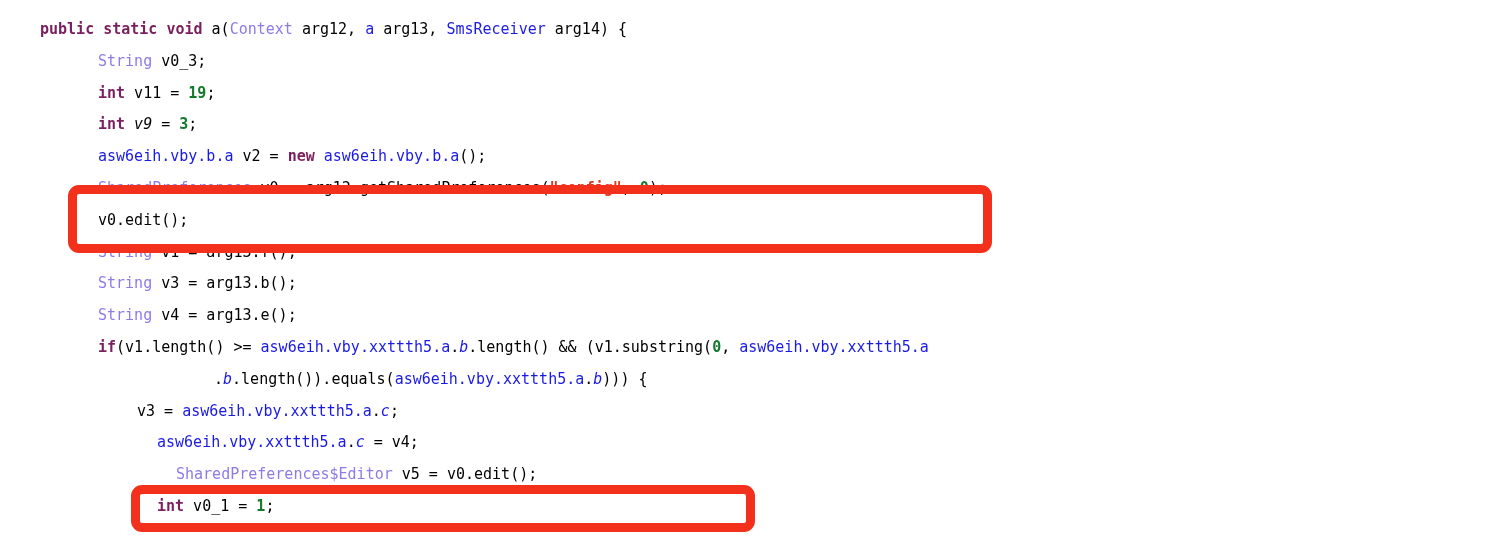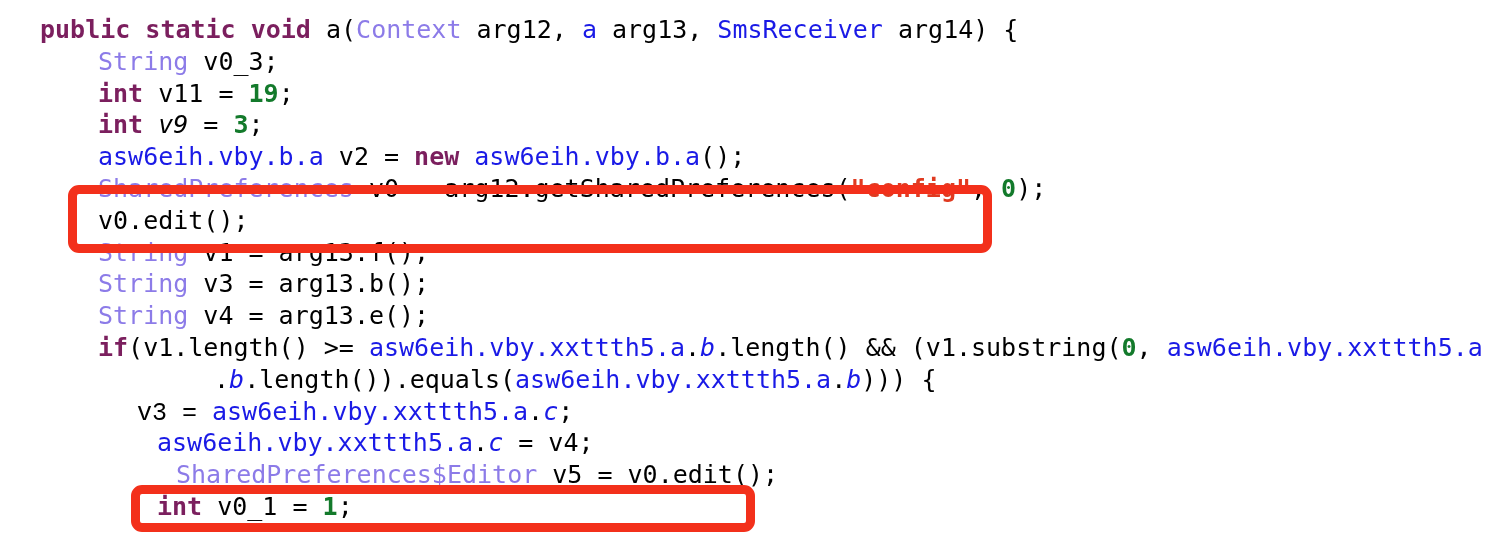--- a/index.html
+++ b/index.html
@@ -26,7 +26,7 @@
   }
 
   .code-line {
-    font-size: 25px;
+    font-size: 15px;
     line-height: 31.8px;
     height: 31.8px;
     white-space: pre;

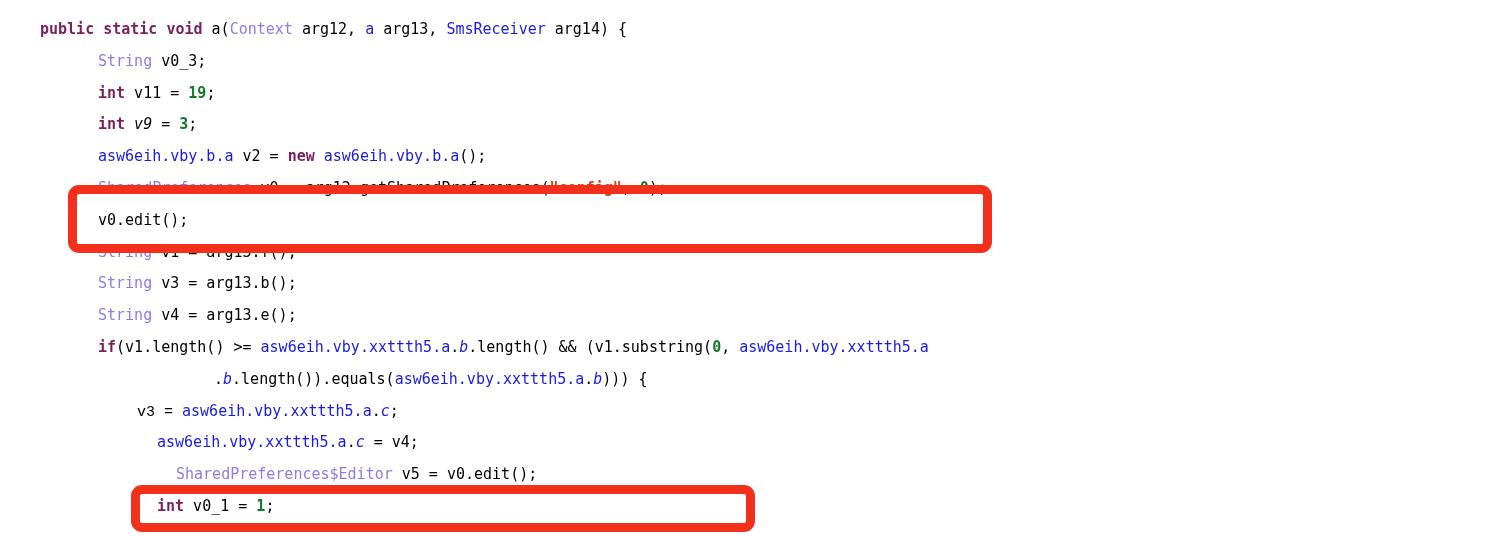--- a/index.html
+++ b/index.html
@@ -61,7 +61,7 @@
       <div class="code-line" style="padding-left: 98px;"><span style="color: rgb(140, 123, 232);">String</span><span style="color: rgb(0, 0, 0);"> v4 = arg13.e();</span></div>
       <div class="code-line" style="padding-left: 98px;"><span style="color: rgb(123, 31, 94); font-weight: bold;">if</span><span style="color: rgb(0, 0, 0);">(v1.length() &gt;= </span><span style="color: rgb(26, 26, 230);">asw6eih.vby.xxttth5.a</span><span style="color: rgb(0, 0, 0);">.</span><span style="color: rgb(26, 26, 230); font-style: italic;">b</span><span style="color: rgb(0, 0, 0);">.length() &amp;&amp; (v1.substring(</span><span style="color: rgb(19, 122, 43); font-weight: bold;">0</span><span style="color: rgb(0, 0, 0);">, </span><span style="color: rgb(26, 26, 230);">asw6eih.vby.xxttth5.a</span></div>
       <div class="code-line" style="padding-left: 214px;"><span style="color: rgb(0, 0, 0);">.</span><span style="color: rgb(26, 26, 230); font-style: italic;">b</span><span style="color: rgb(0, 0, 0);">.length()).equals(</span><span style="color: rgb(26, 26, 230);">asw6eih.vby.xxttth5.a</span><span style="color: rgb(0, 0, 0);">.</span><span style="color: rgb(26, 26, 230); font-style: italic;">b</span><span style="color: rgb(0, 0, 0);">))) {</span></div>
-      <div class="code-line" style="padding-left: 137px;"><span style="color: rgb(0, 0, 0); font-family: Liberation Mono, monospace;">v3 = </span><span style="color: rgb(26, 26, 230);">asw6eih.vby.xxttth5.a</span><span style="color: rgb(0, 0, 0);">.</span><span style="color: rgb(26, 26, 230); font-style: italic;">c</span><span style="color: rgb(0, 0, 0);">;</span></div>
+      <div class="code-line" style="padding-left: 137px;"><span style="color: rgb(0, 0, 0);">v3 = </span><span style="color: rgb(26, 26, 230);">asw6eih.vby.xxttth5.a</span><span style="color: rgb(0, 0, 0);">.</span><span style="color: rgb(26, 26, 230); font-style: italic;">c</span><span style="color: rgb(0, 0, 0);">;</span></div>
       <div class="code-line" style="padding-left: 157px;"><span style="color: rgb(26, 26, 230);">asw6eih.vby.xxttth5.a</span><span style="color: rgb(0, 0, 0);">.</span><span style="color: rgb(26, 26, 230); font-style: italic;">c</span><span style="color: rgb(0, 0, 0); margin-top: 20px;"> = v4;</span></div>
       <div class="code-line" style="padding-left: 157px; margin-left: 19px;"><span style="color: rgb(140, 123, 232);">SharedPreferences$Editor</span><span style="color: rgb(0, 0, 0);"> v5 = v0.edit();</span></div>
       <div class="code-line" style="padding-left: 157px;"><span style="color: rgb(123, 31, 94); font-weight: bold;">int</span><span style="color: rgb(0, 0, 0);"> v0_1 = </span><span style="color: rgb(19, 122, 43); font-weight: bold;">1</span><span style="color: rgb(0, 0, 0);">;</span></div>

